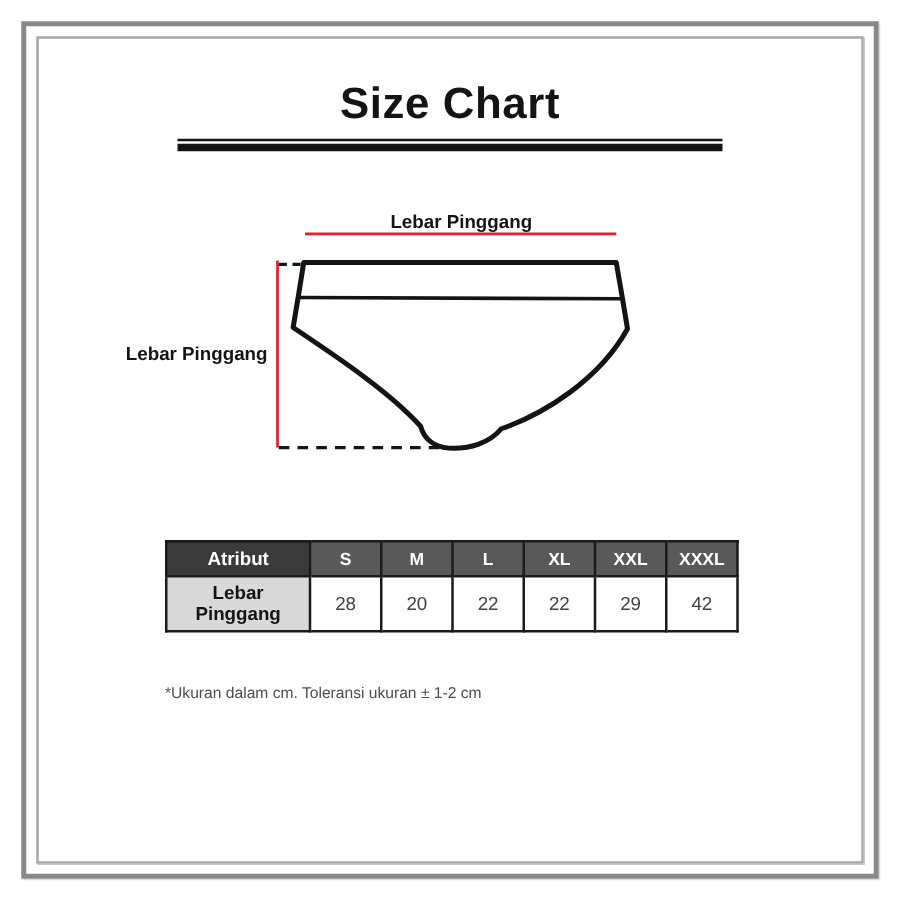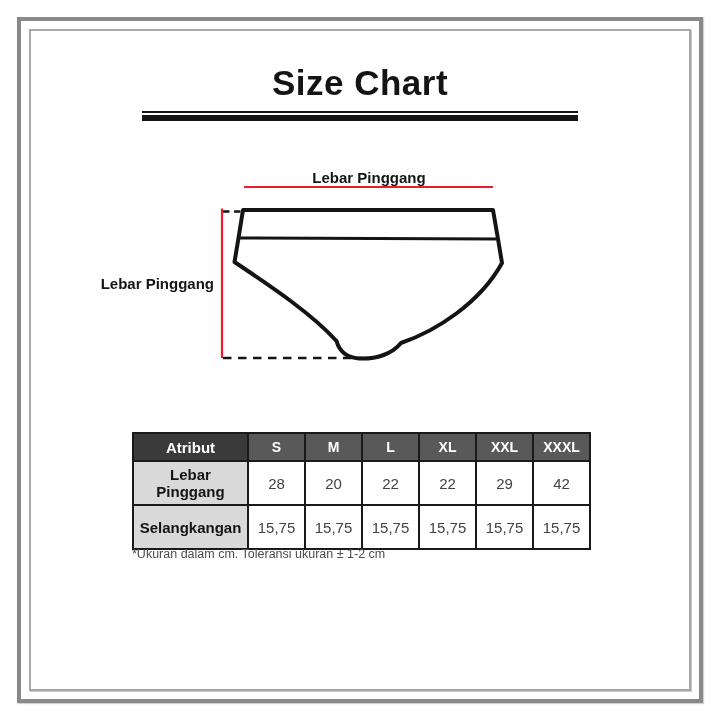--- a/index.html
+++ b/index.html
@@ -175,15 +175,6 @@
         <td>29</td>
         <td>42</td>
       </tr>
-      <tr>
-        <th>Selangkangan</th>
-        <td>15,75</td>
-        <td>15,75</td>
-        <td>15,75</td>
-        <td>15,75</td>
-        <td>15,75</td>
-        <td>15,75</td>
-      </tr>
     </tbody>
   </table>
 

